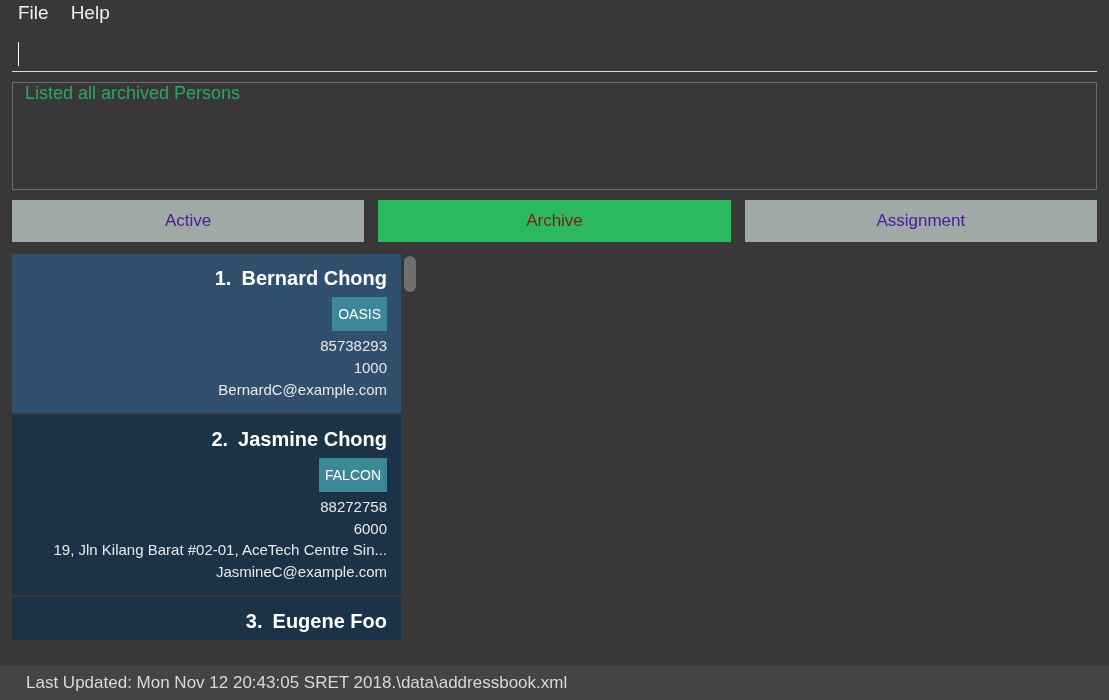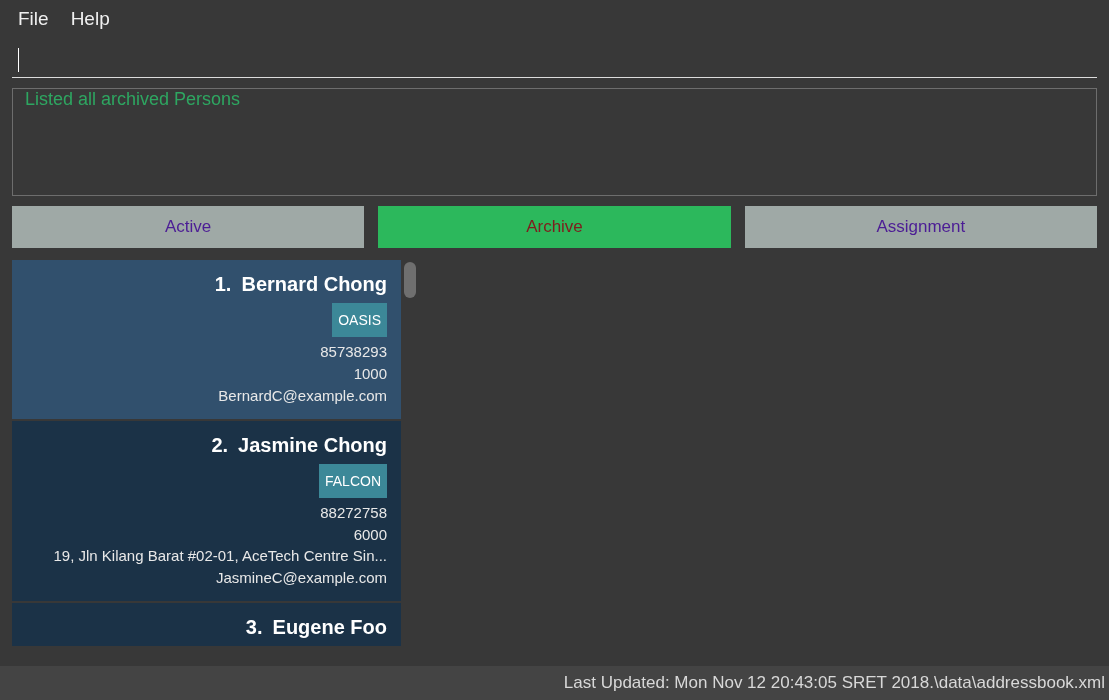--- a/index.html
+++ b/index.html
@@ -16,7 +16,7 @@
   .menu-bar {
     display: flex;
     gap: 22px;
-    padding: 8px 18px 8px 18px;
+    padding: 2px 18px 8px 18px;
     font-size: 19px;
     font-weight: 300;
     color: #f0f0f0;

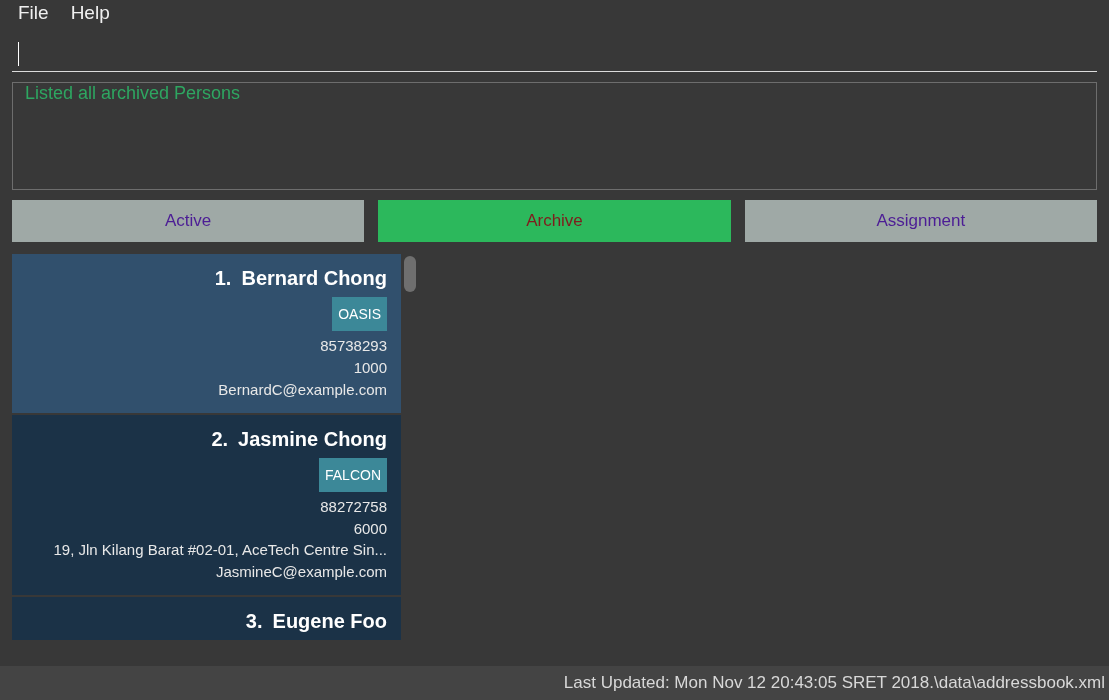--- a/index.html
+++ b/index.html
@@ -144,9 +144,9 @@
     height: 34px;
     background: #444444;
     display: flex;
-    justify-content: flex-end;
+    justify-content: flex-start;
     align-items: center;
-    padding: 0 4px;
+    padding: 0 26px;
     font-size: 17px;
     color: #d8d8d8;
     margin-top: 8px;

